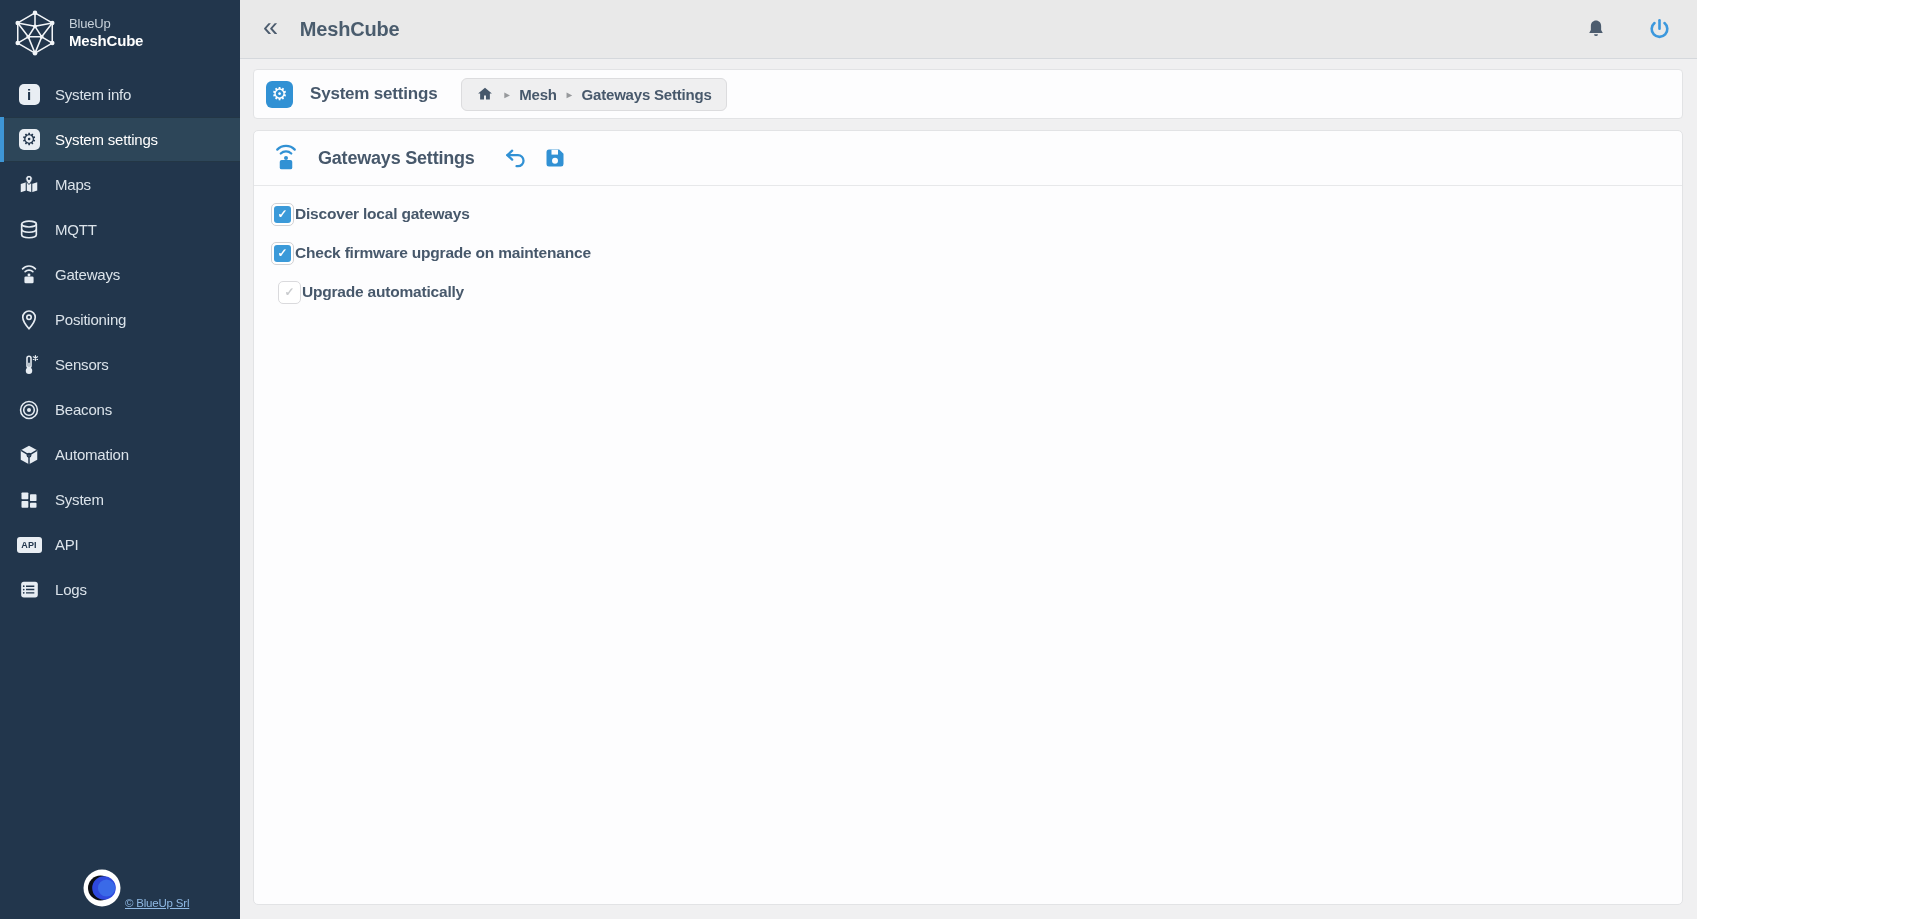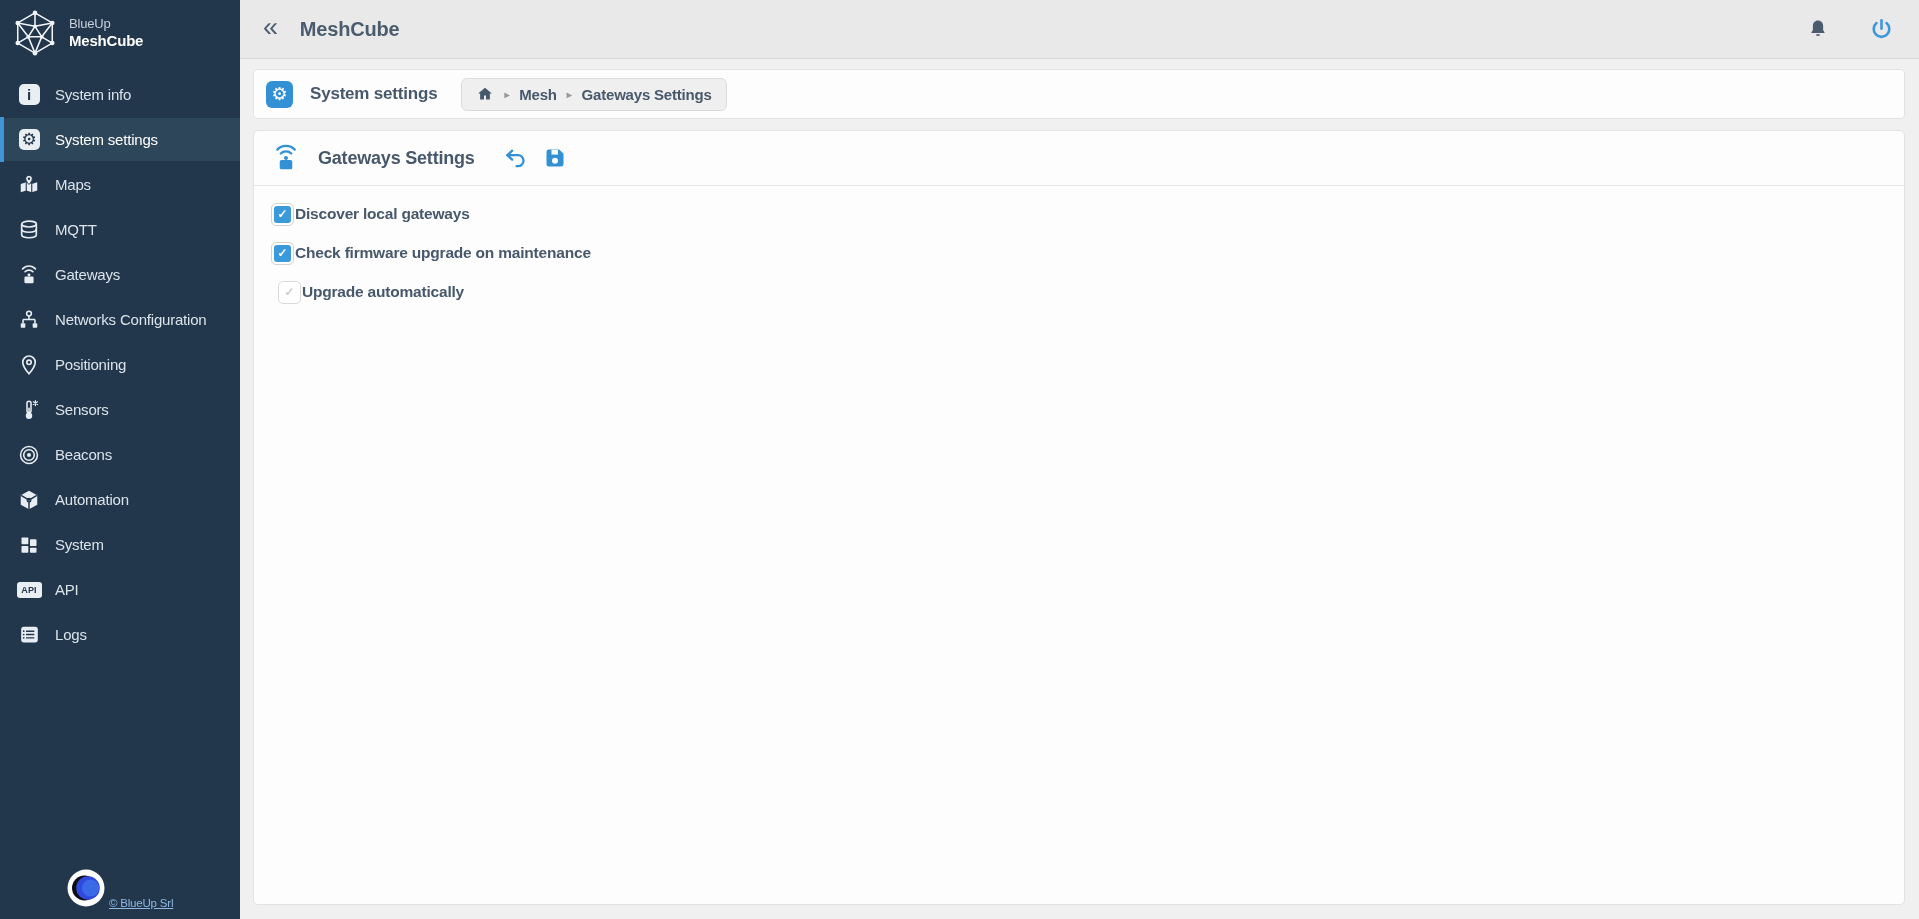--- a/index.html
+++ b/index.html
@@ -6,7 +6,7 @@
   html,body { width:1919px; height:919px; overflow:hidden; }
   body { font-family:"Liberation Sans", sans-serif; letter-spacing:-0.2px; }
 
-  .app { display:flex; width:1919px; height:919px; background:var(--content-bg,#f0f0f1);justify-content:flex-end; }
+  .app { display:flex; width:1697px; height:919px; background:var(--content-bg,#f0f0f1);justify-content:flex-end; }
 
   
   .sidebar { width:240px; min-width:240px; height:100%; background:var(--sidebar-bg,#22364c); position:relative; display:flex; flex-direction:column; }

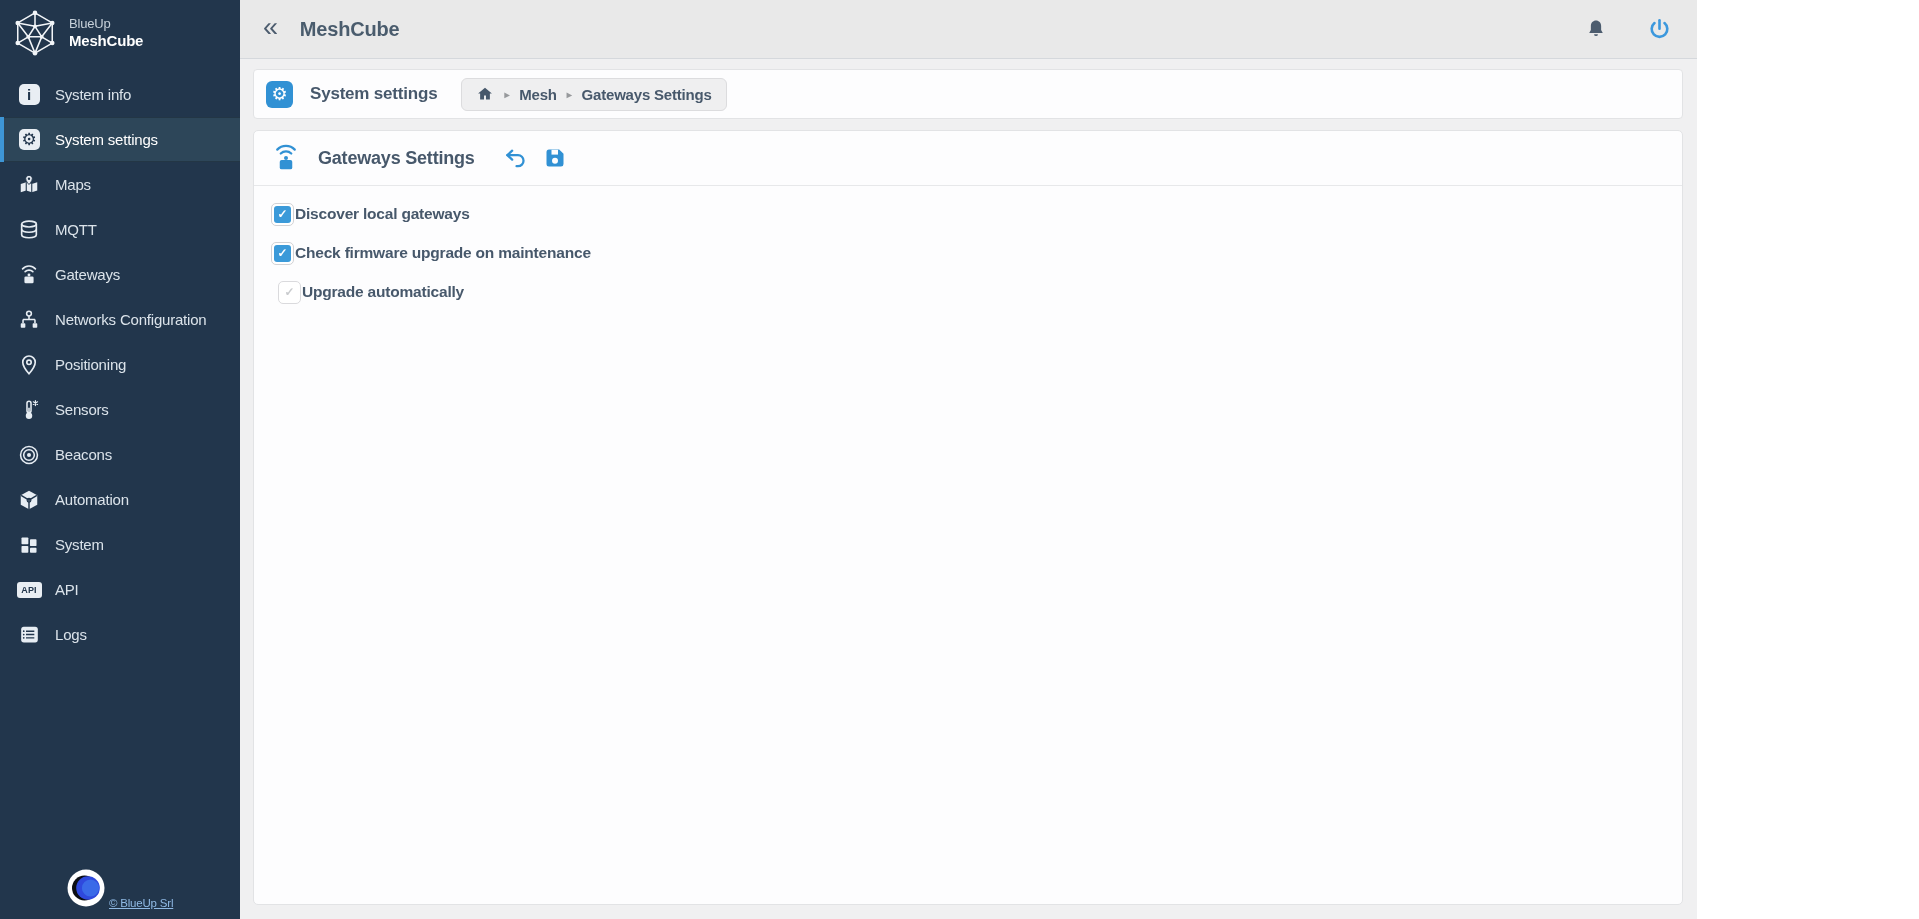--- a/index.html
+++ b/index.html
@@ -154,17 +154,6 @@
         <span class="nav-label">Gateways</span>
       </div>
 
-      <div class="nav-item">
-        <span class="nav-ic">
-          <svg width="22" height="22" viewBox="0 0 24 24">
-            <circle cx="12" cy="5" r="2.6" fill="none" stroke="currentColor" stroke-width="1.7"></circle>
-            <path d="M12 7.6v3.9M5.5 11.5h13M5.5 11.5v4M18.5 11.5v4" fill="none" stroke="currentColor" stroke-width="1.7"></path>
-            <rect x="3" y="15.5" width="5" height="5" rx="0.8" fill="currentColor"></rect>
-            <rect x="16" y="15.5" width="5" height="5" rx="0.8" fill="currentColor"></rect>
-          </svg>
-        </span>
-        <span class="nav-label">Networks Configuration</span>
-      </div>
 
 
       <div class="nav-item">

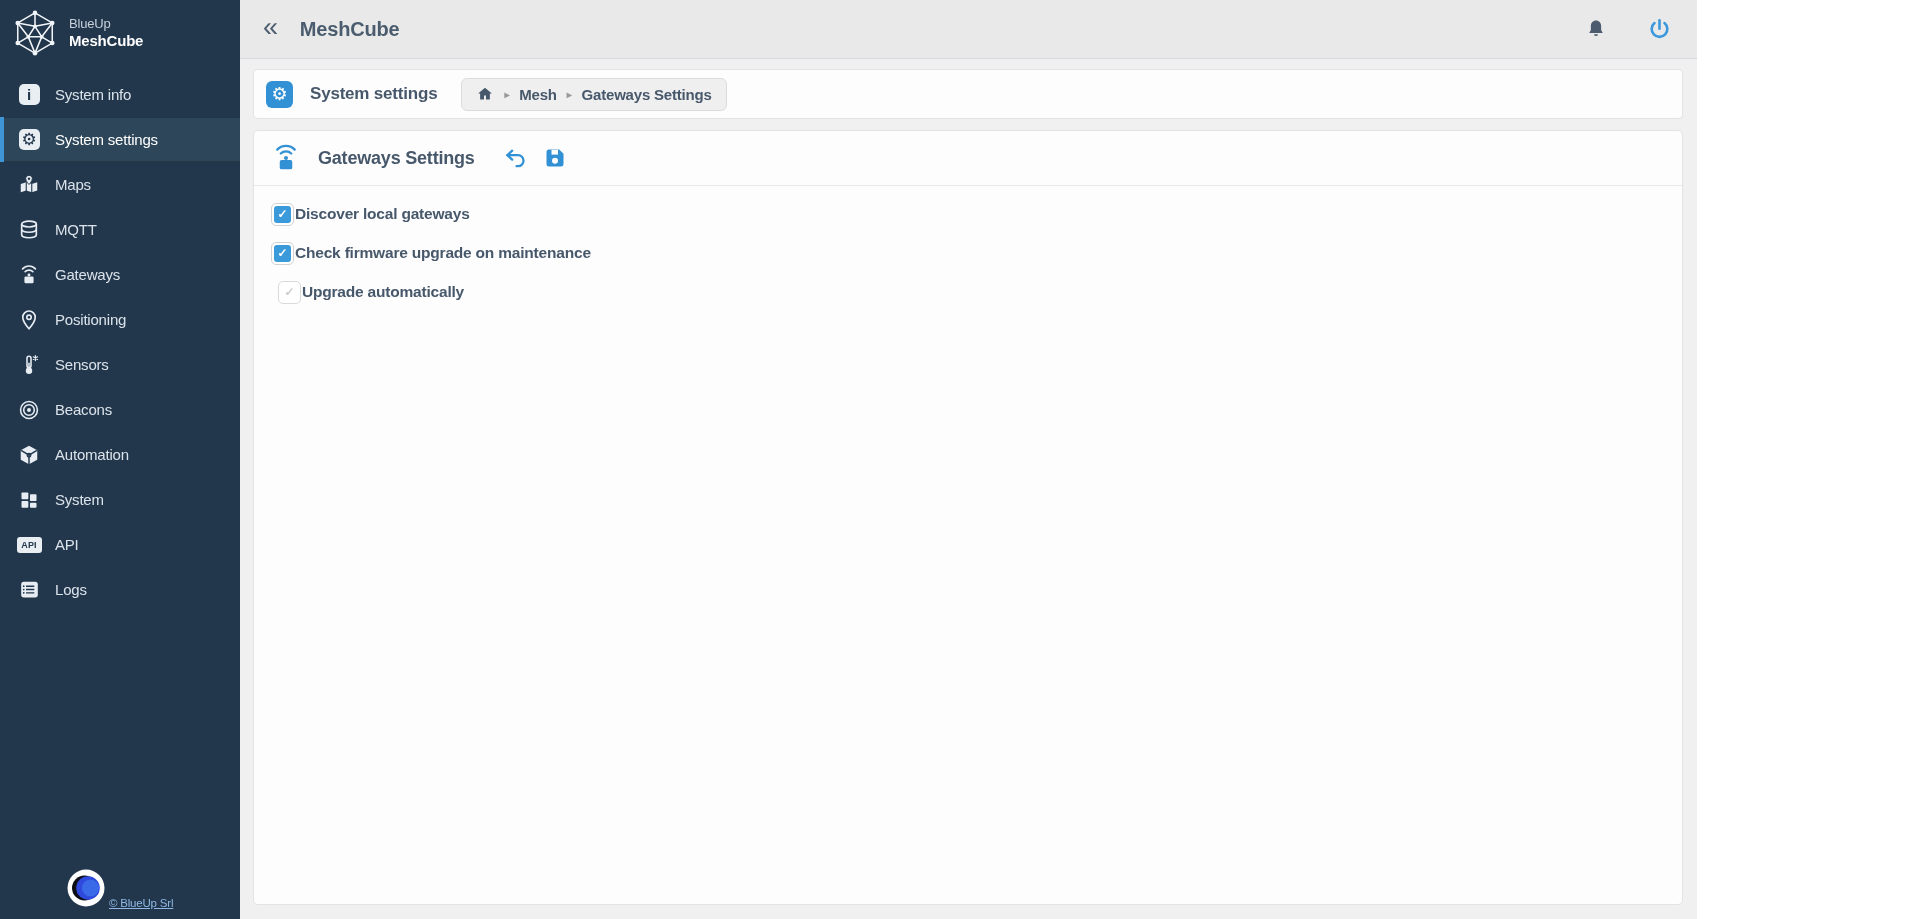--- a/index.html
+++ b/index.html
@@ -25,7 +25,7 @@
   .iconsq.gear { font-size:17px; font-weight:400; }
   .icon-api { width:25px; height:16px; border-radius:3px; background:#e9eef3; color:#22364c; font-size:9px; font-weight:700;
             display:flex; align-items:center; justify-content:center; letter-spacing:.2px; }
-  .sidebar-footer { position:absolute; bottom:8px; left:0; width:100%; text-align:center; }
+  .sidebar-footer { position:absolute; bottom:8px; left:16px; width:100%; text-align:center; }
   .sidebar-footer a { font-size:11.5px; color:#8fb9e4; text-decoration:underline; cursor:pointer; }
 
   

